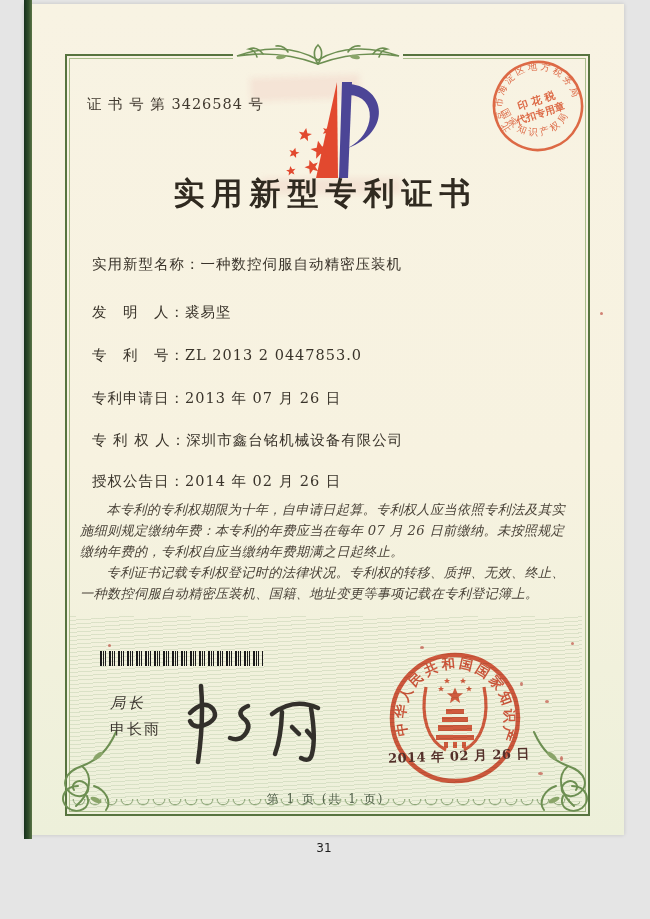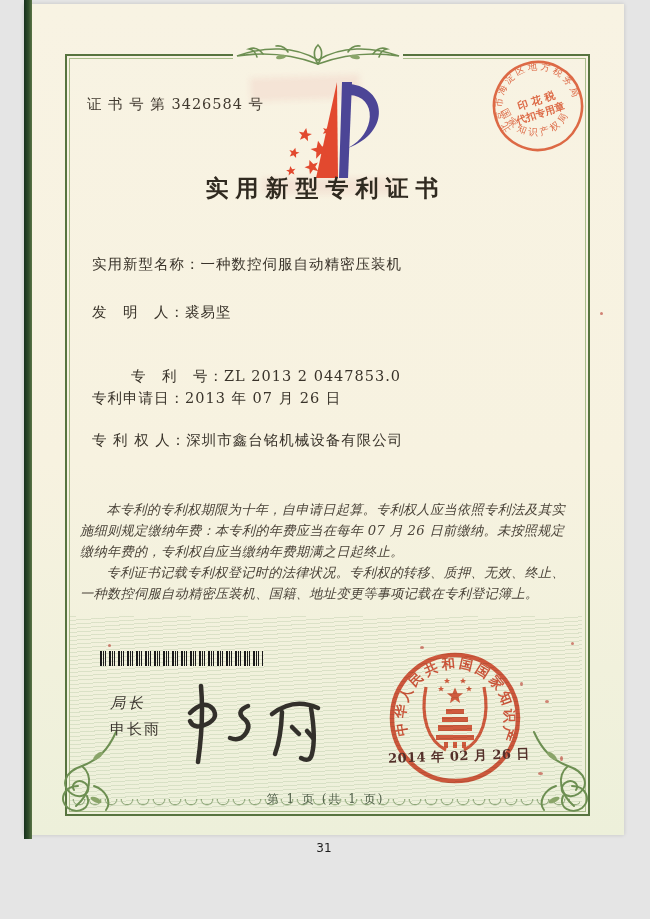--- a/index.html
+++ b/index.html
@@ -23,7 +23,7 @@
     background-size:16px 11px;background-repeat:repeat-x;}
   
   .cert-no{left:87px;top:95px;font-size:14.5px;letter-spacing:1px;color:#40392f;}
-  .title{left:65px;top:173px;width:521px;text-align:center;font-size:23px;font-weight:700;
+  .title{left:65px;top:173px;width:521px;text-align:center;font-size:31px;font-weight:700;
          letter-spacing:7px;color:#302a20;}
   .field{left:92px;font-size:14.5px;letter-spacing:1px;color:#39332a;white-space:nowrap;text-align:center;}
   .body-text{left:80px;top:499px;width:489px;font-size:13.2px;line-height:21px;

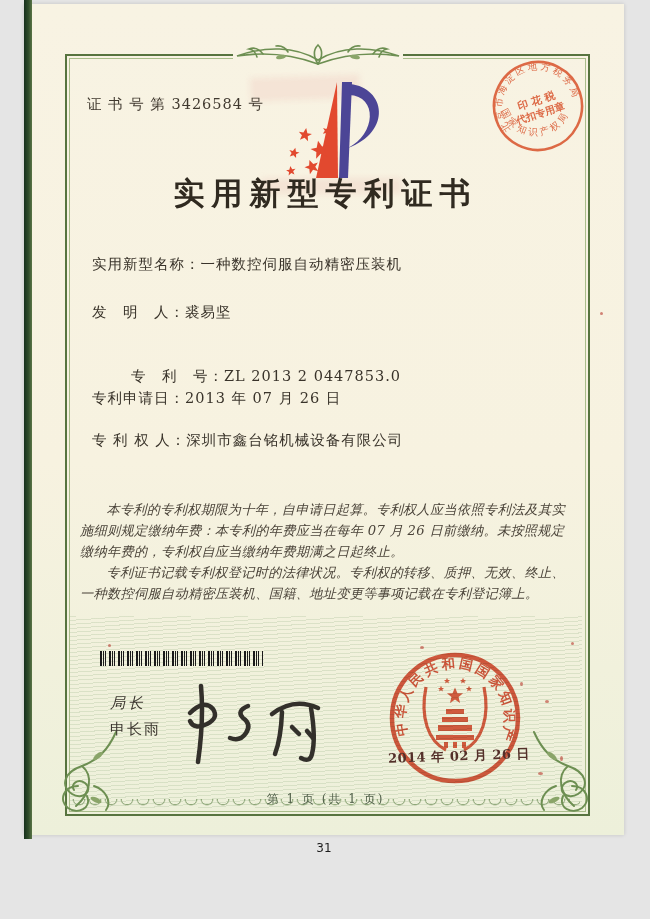--- a/index.html
+++ b/index.html
@@ -131,7 +131,7 @@
   <div class="abs field" style="top:303px;">
     <span>发　明　人：</span><span>裘易坚</span>
   </div>
-  <div class="abs field" style="top:367px;margin-left:39px;">
+  <div class="abs field" style="top:346px;">
     <span>专　利　号：</span><span>ZL 2013 2 0447853.0</span>
   </div>
   <div class="abs field" style="top:389px;">

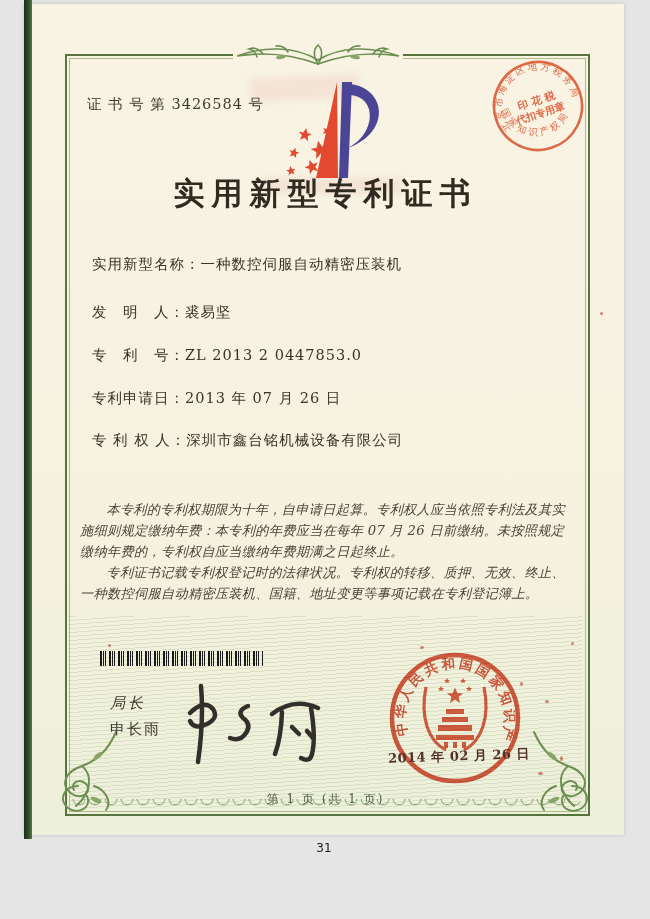--- a/index.html
+++ b/index.html
@@ -139,6 +139,9 @@
   </div>
   <div class="abs field" style="top:431px;">
     <span>专 利 权 人：</span><span>深圳市鑫台铭机械设备有限公司</span>
+  </div>
+  <div class="abs field" style="top:472px;">
+    <span>授权公告日：</span><span>2014 年 02 月 26 日</span>
   </div>
 
   <div class="abs body-text">

